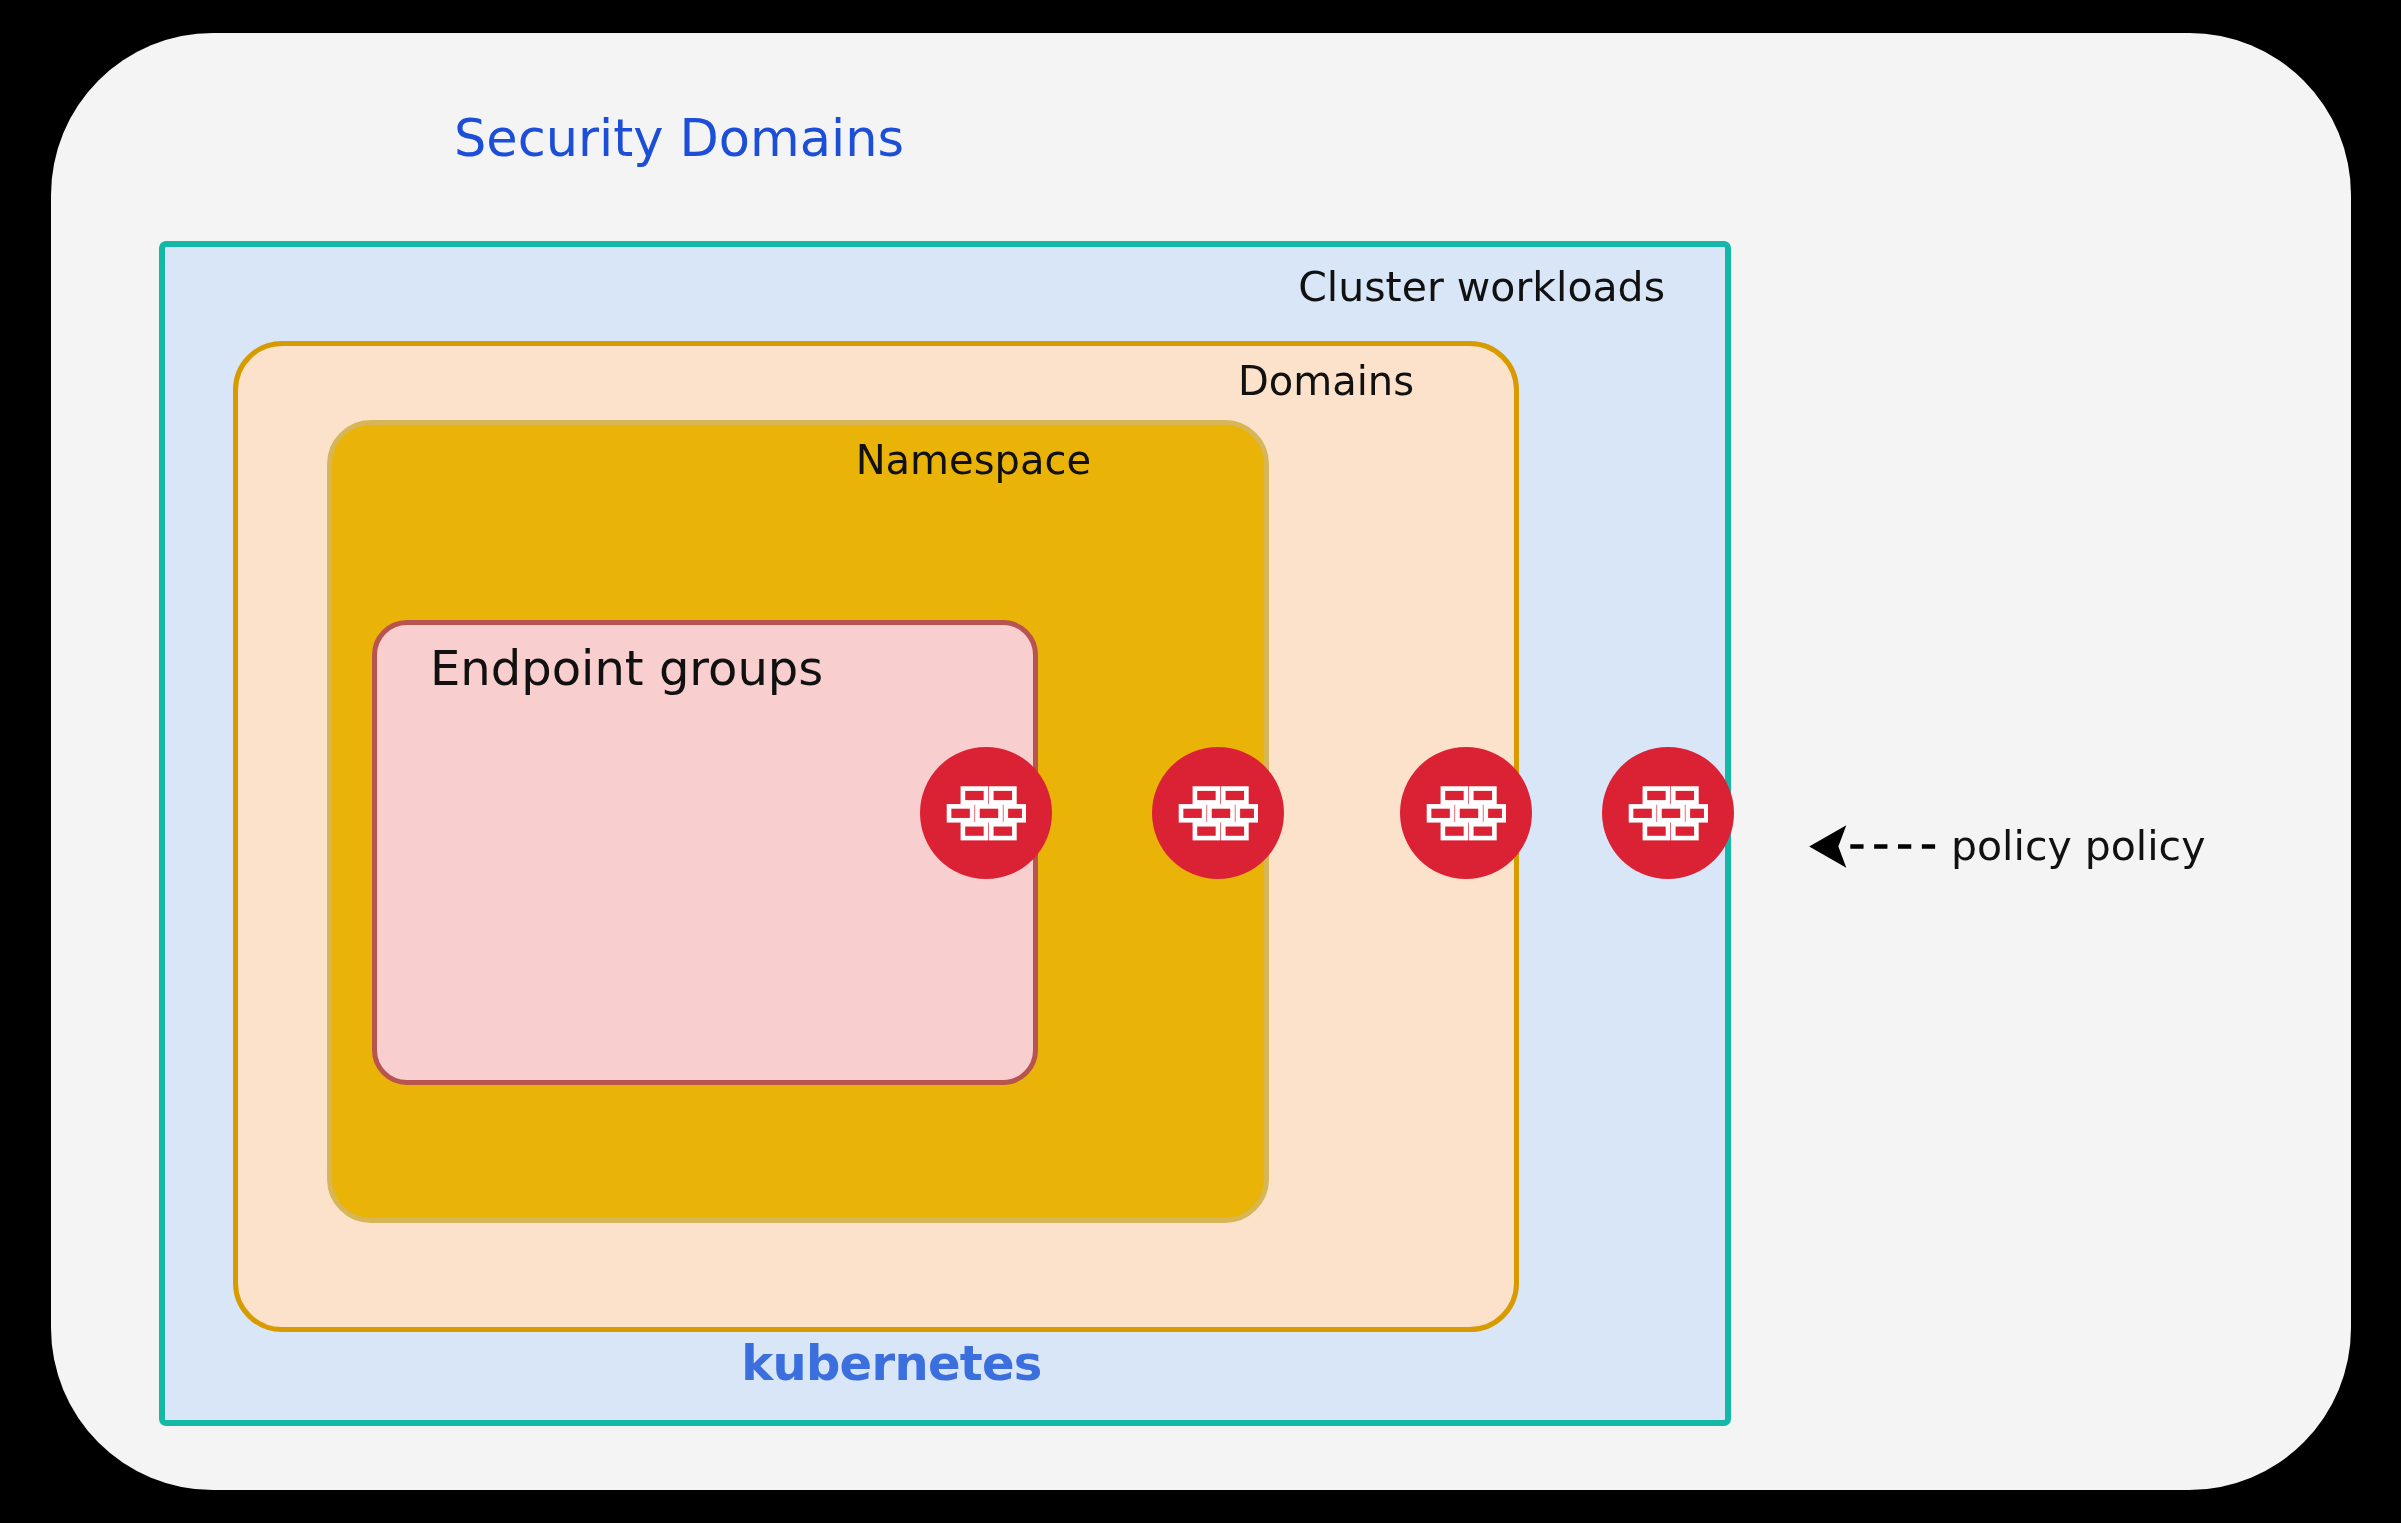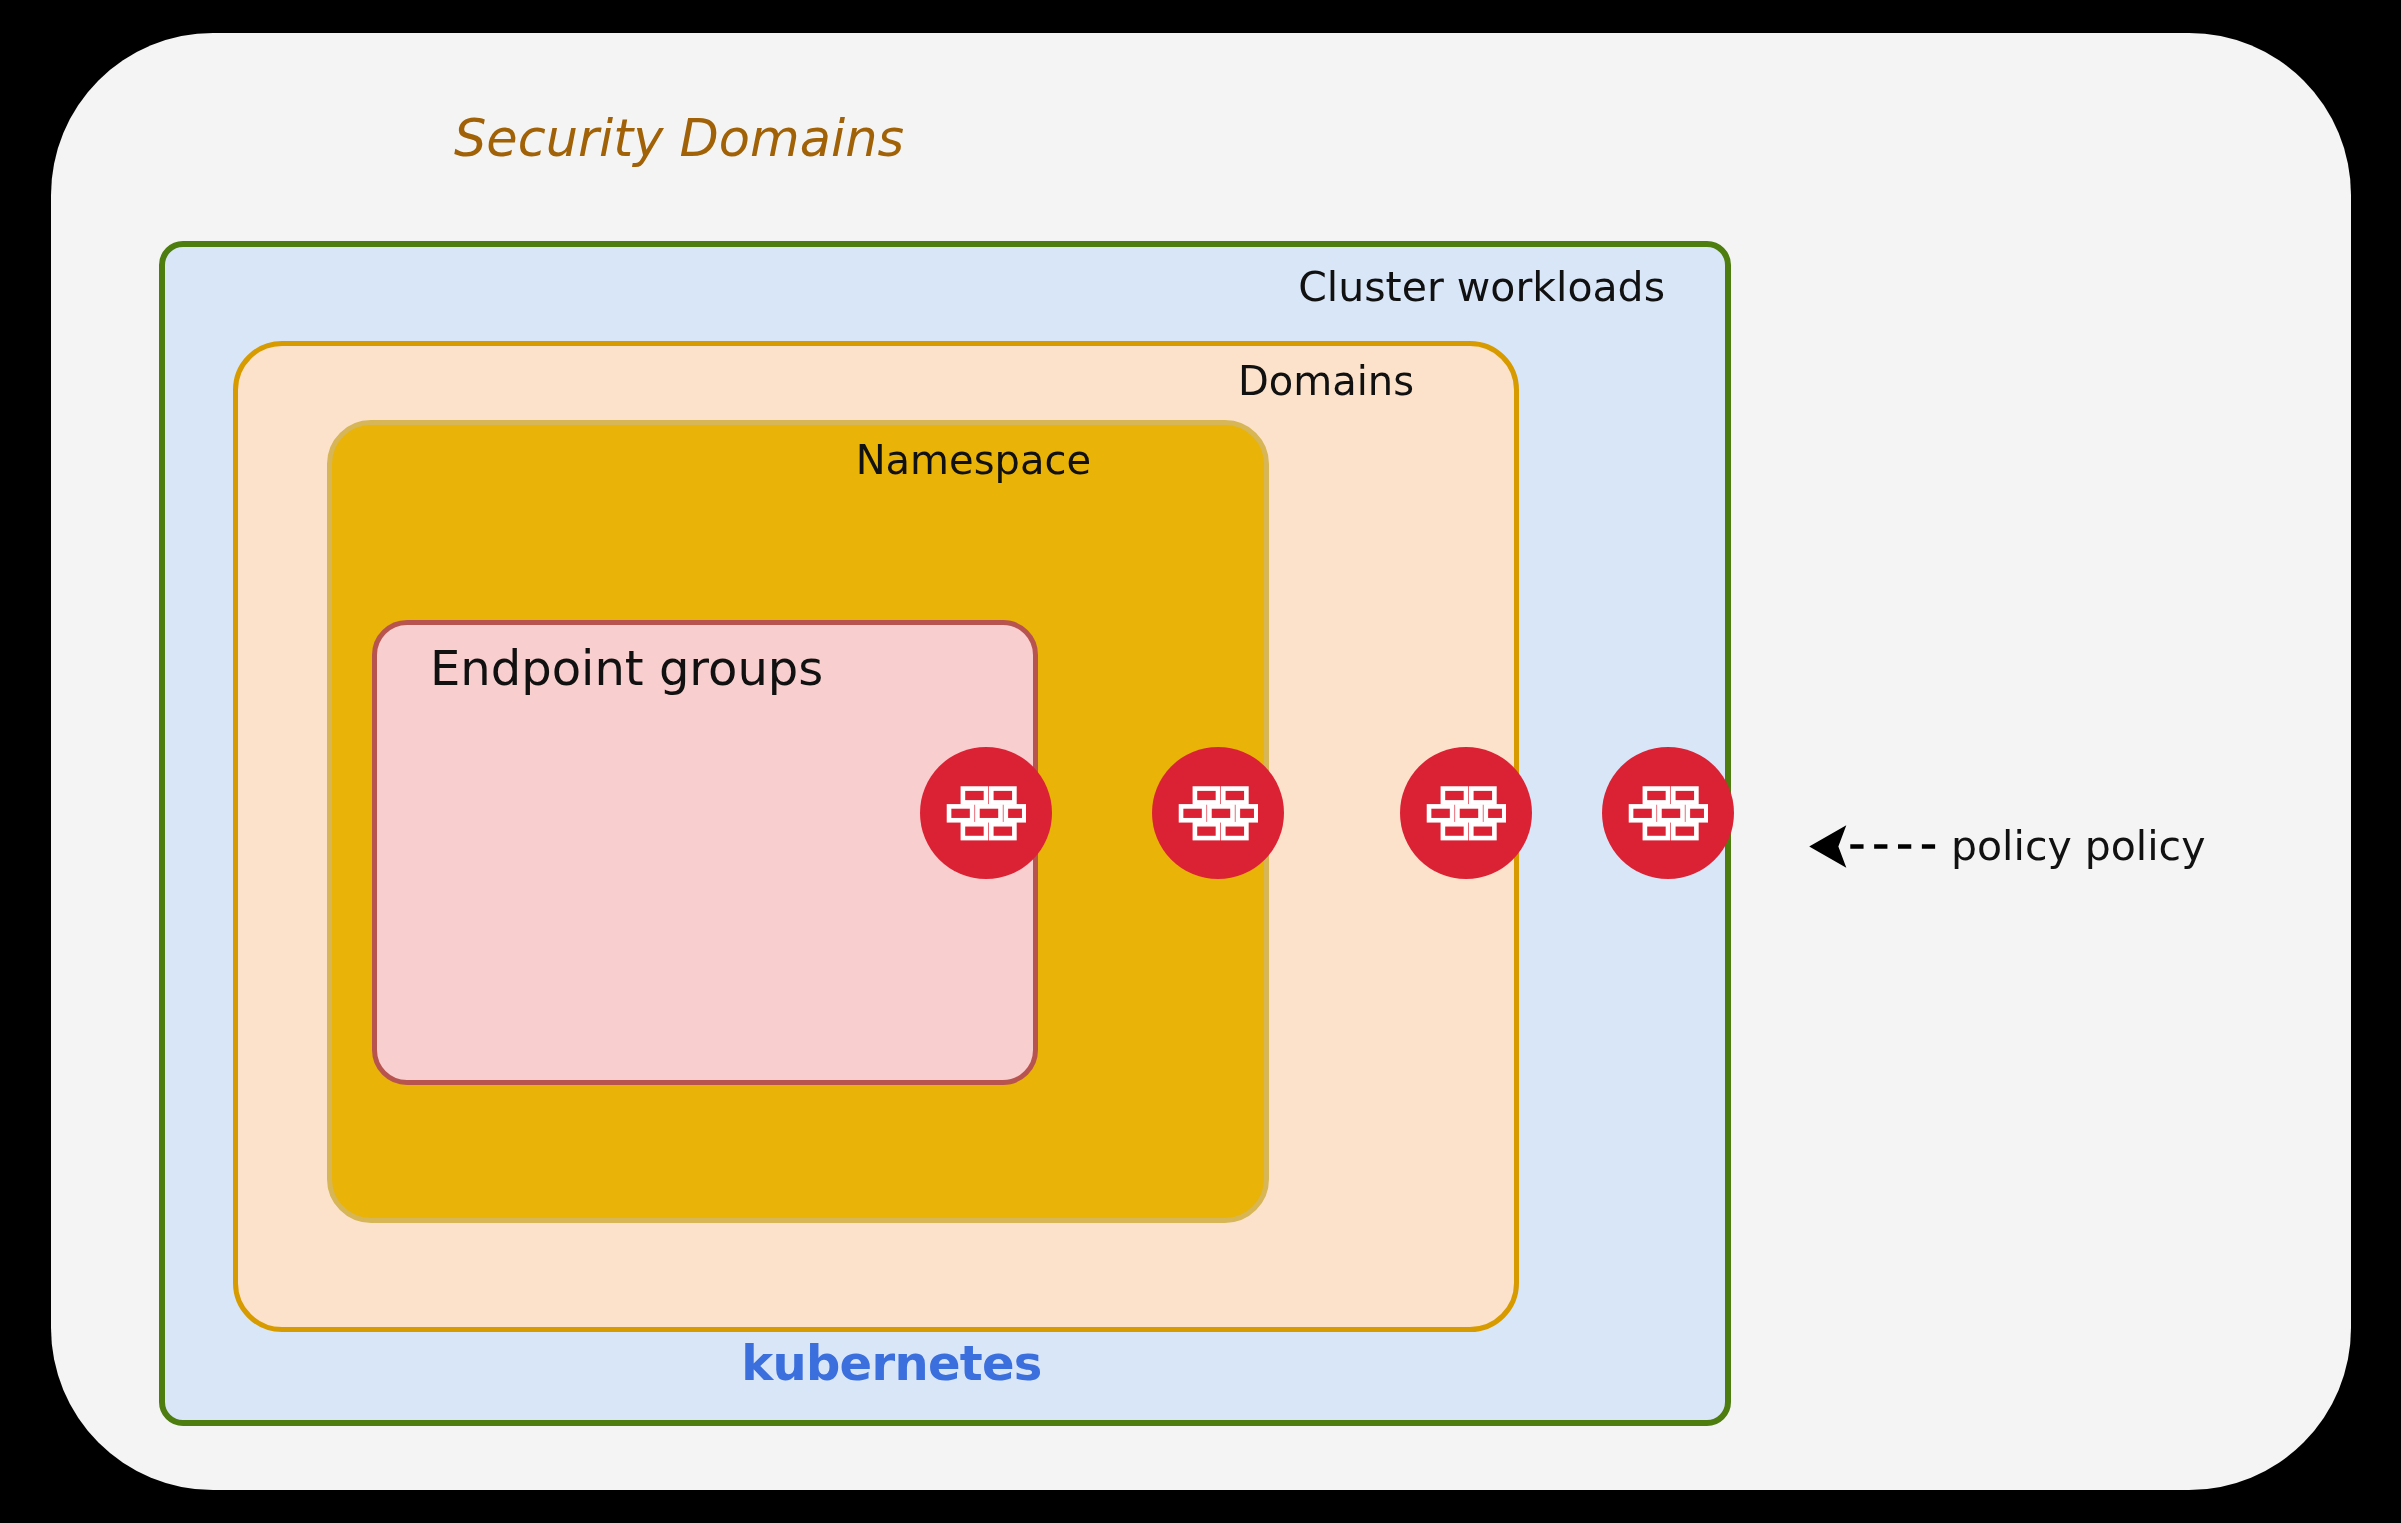--- a/index.html
+++ b/index.html
@@ -83,11 +83,10 @@
     position:absolute;
     left:0;right:0;top:80px;
     text-align:center;
-    color:#a16207;
+    color:#1d4ed8;
     font-size:51px;
     line-height:1;
     pointer-events:none;
-    font-style:italic;
   }
   #title span{display:inline-block;transform:translateX(-522px);}
   

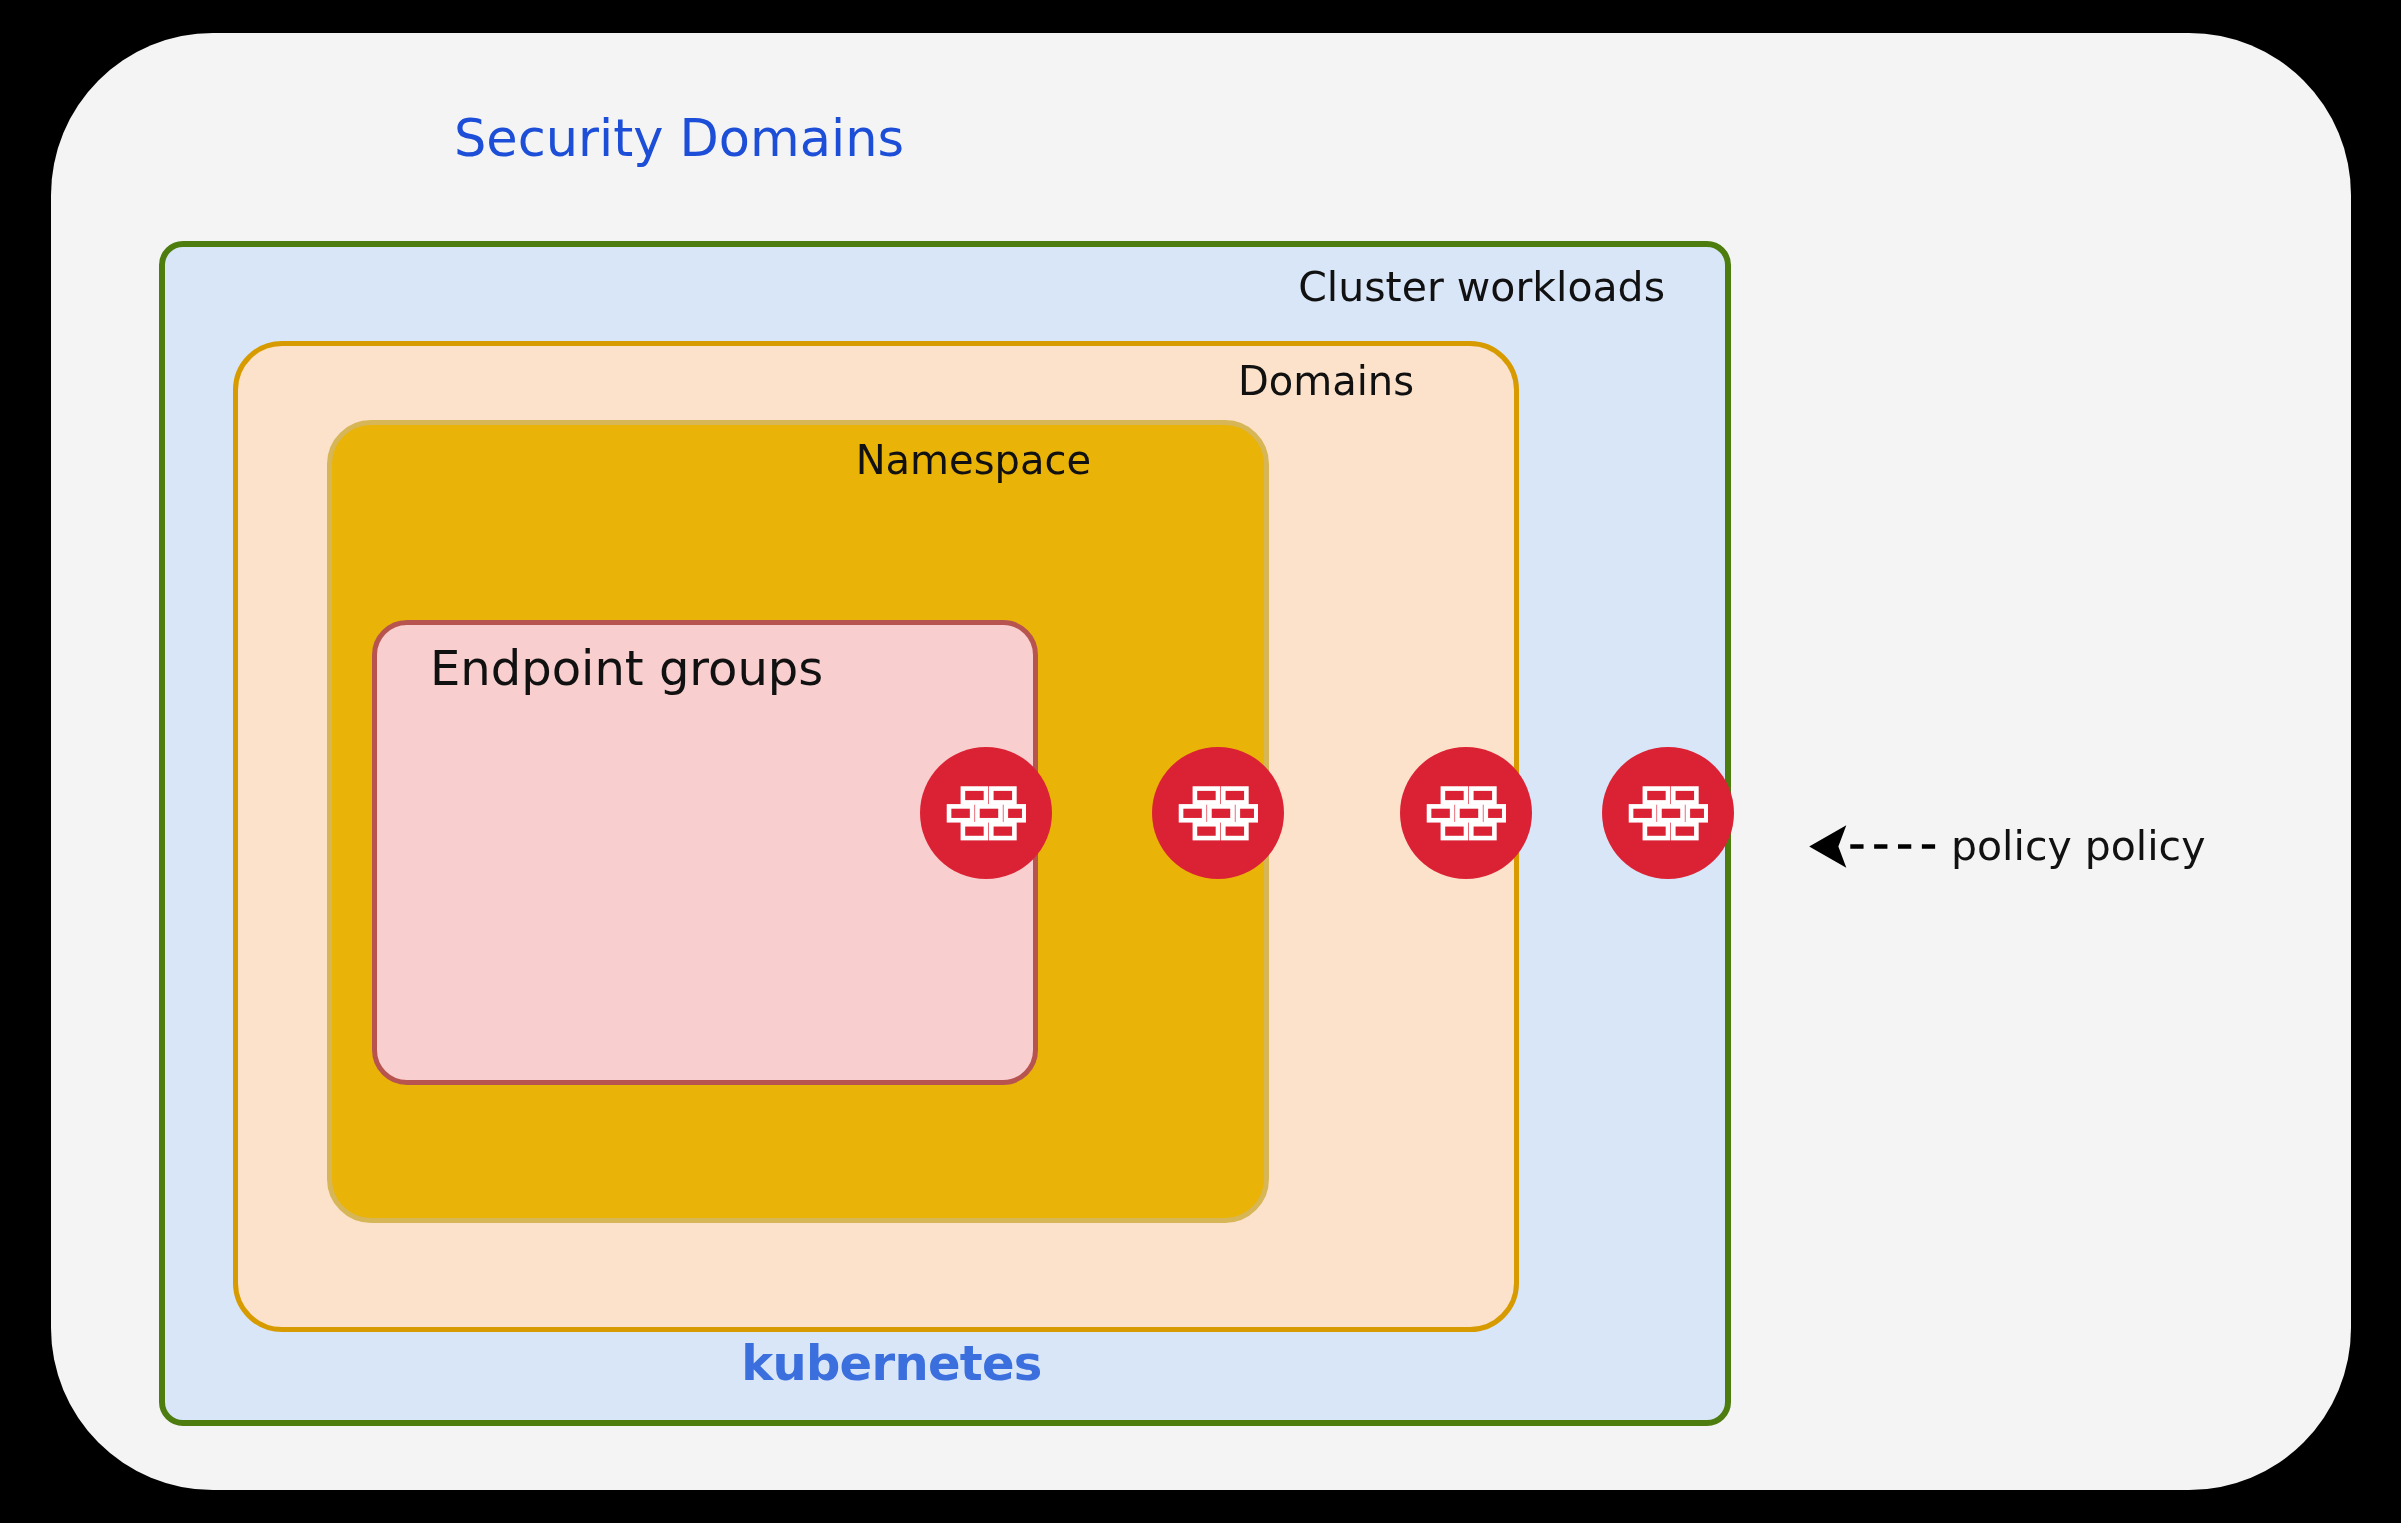--- a/index.html
+++ b/index.html
@@ -35,8 +35,8 @@
     left:108px;top:208px;
     width:1572px;height:1185px;
     background:#D8E6F8;
-    border:6px solid #4d7c0f;
-    border-radius:24px;
+    border:6px solid #14b8a6;
+    border-radius:7px;
   }
   #box-cluster>.blabel{
     right:60px;top:20px;

